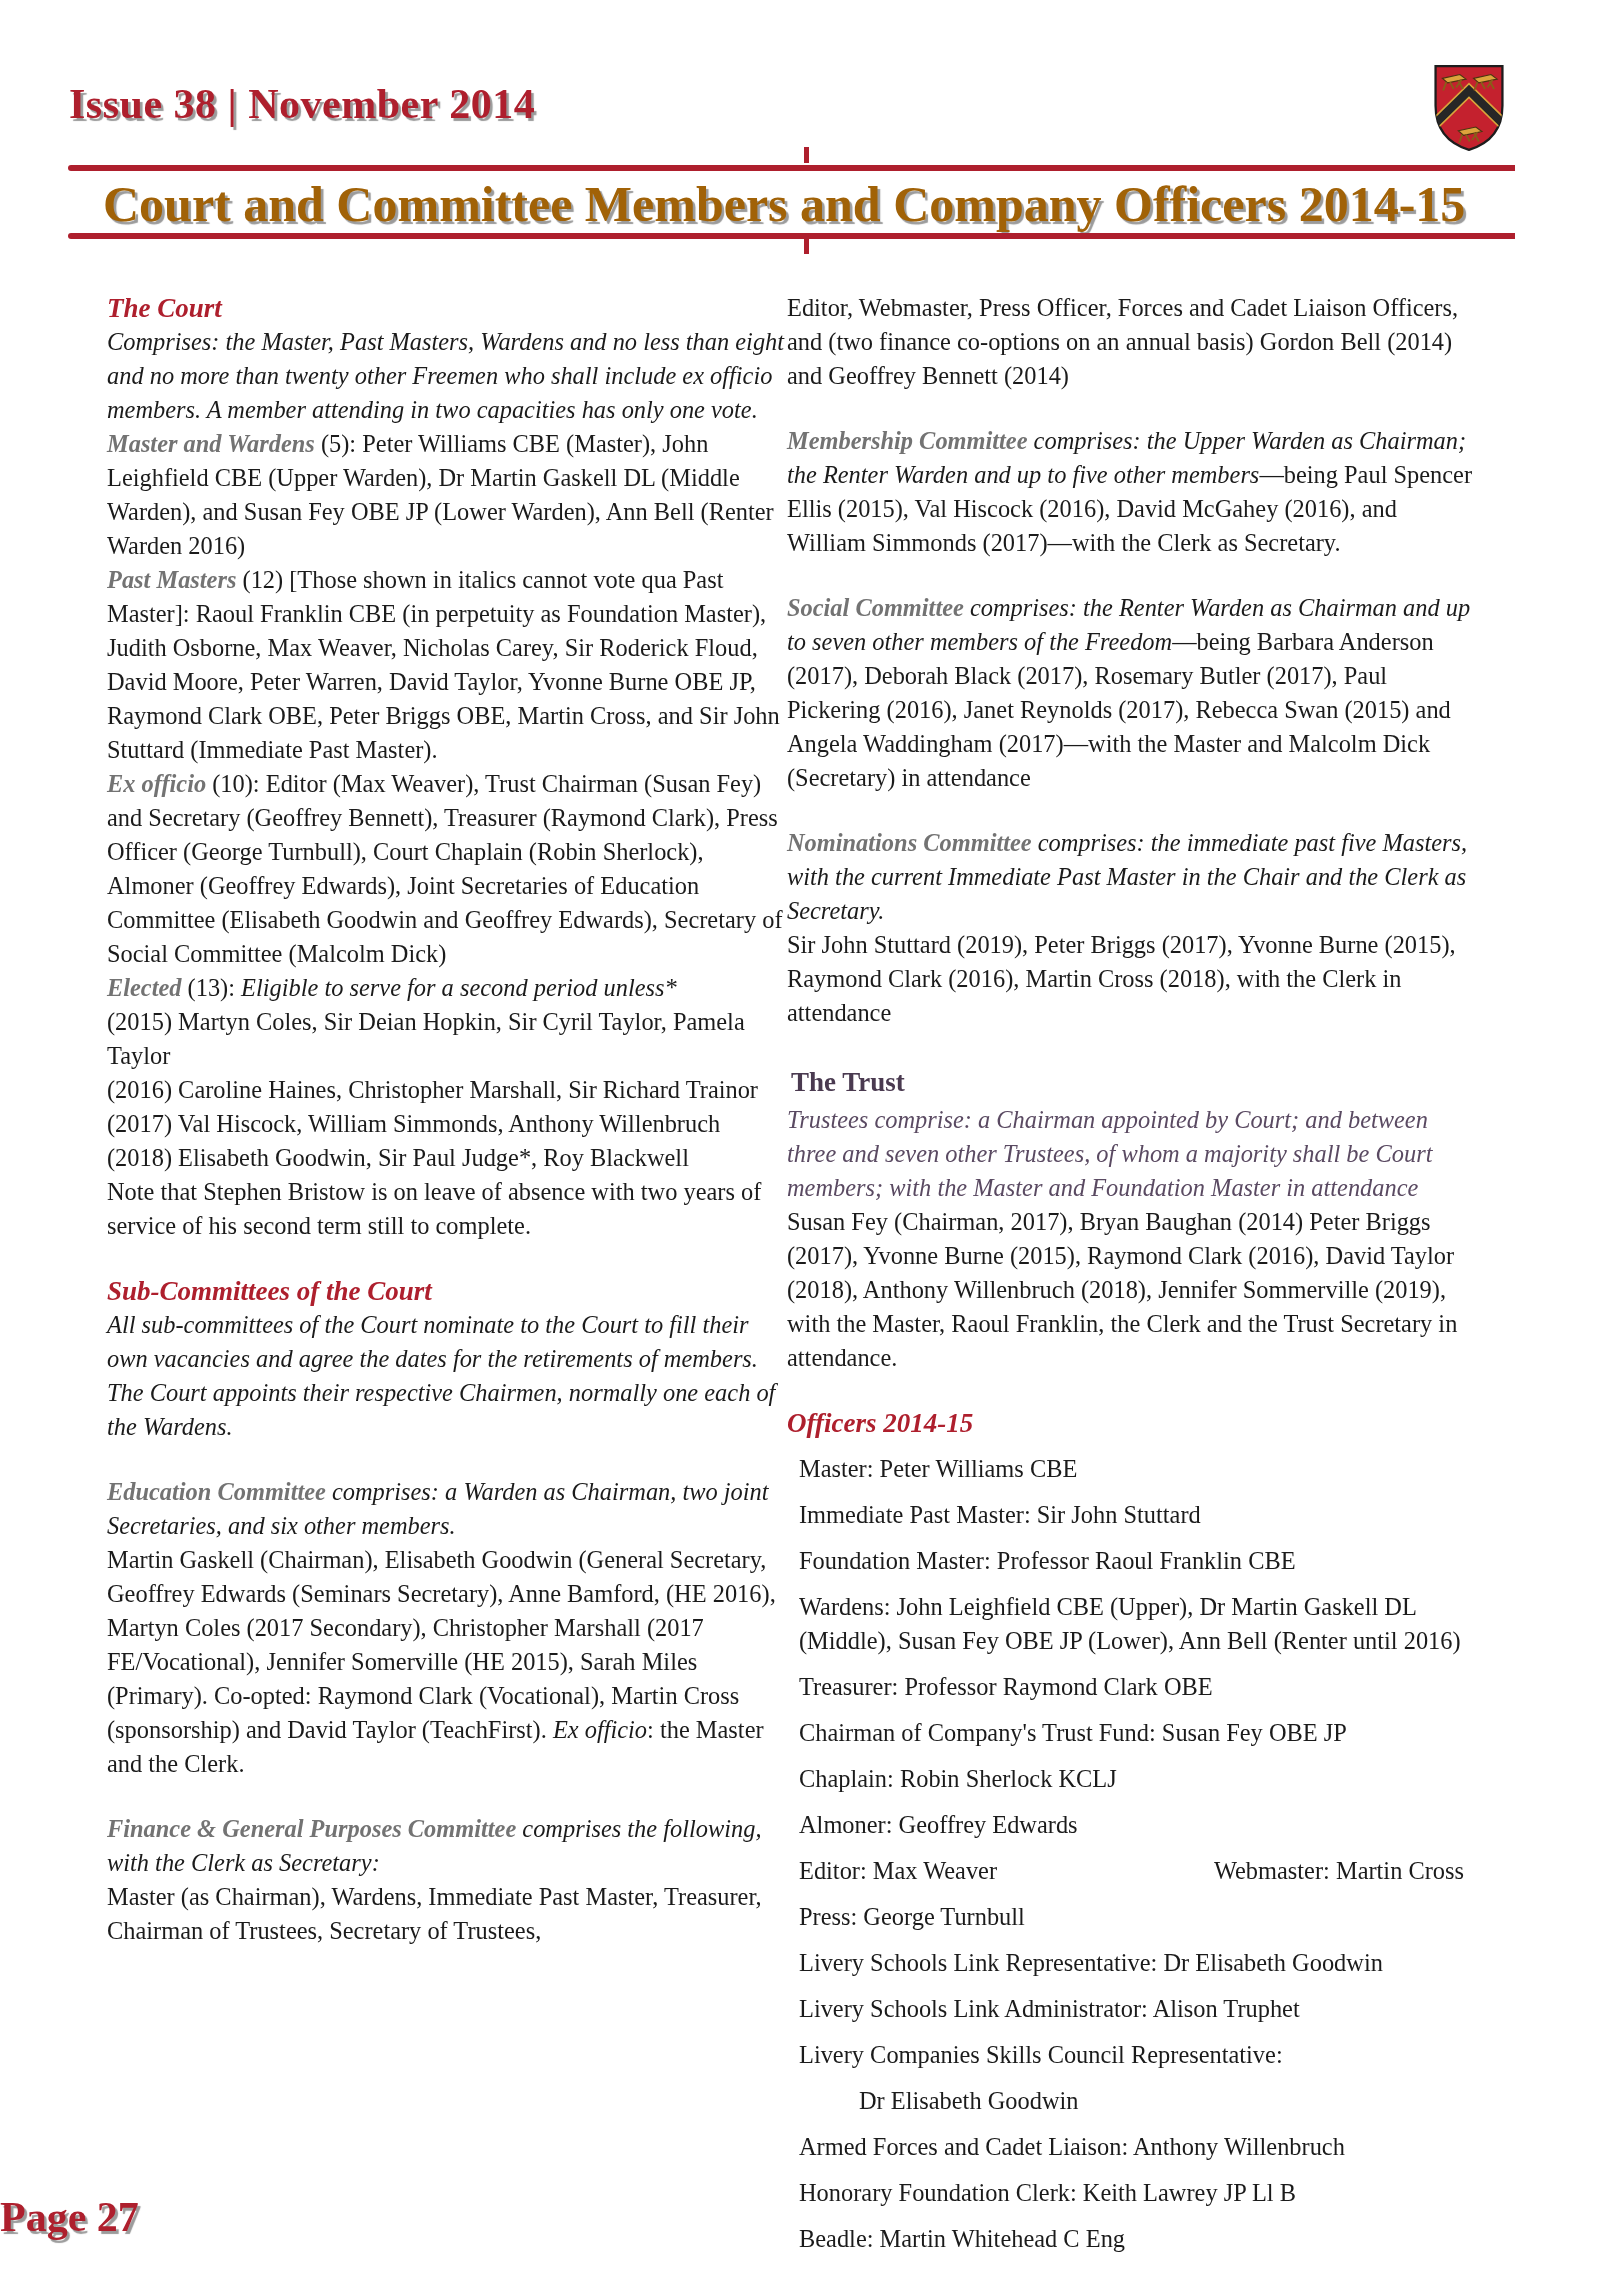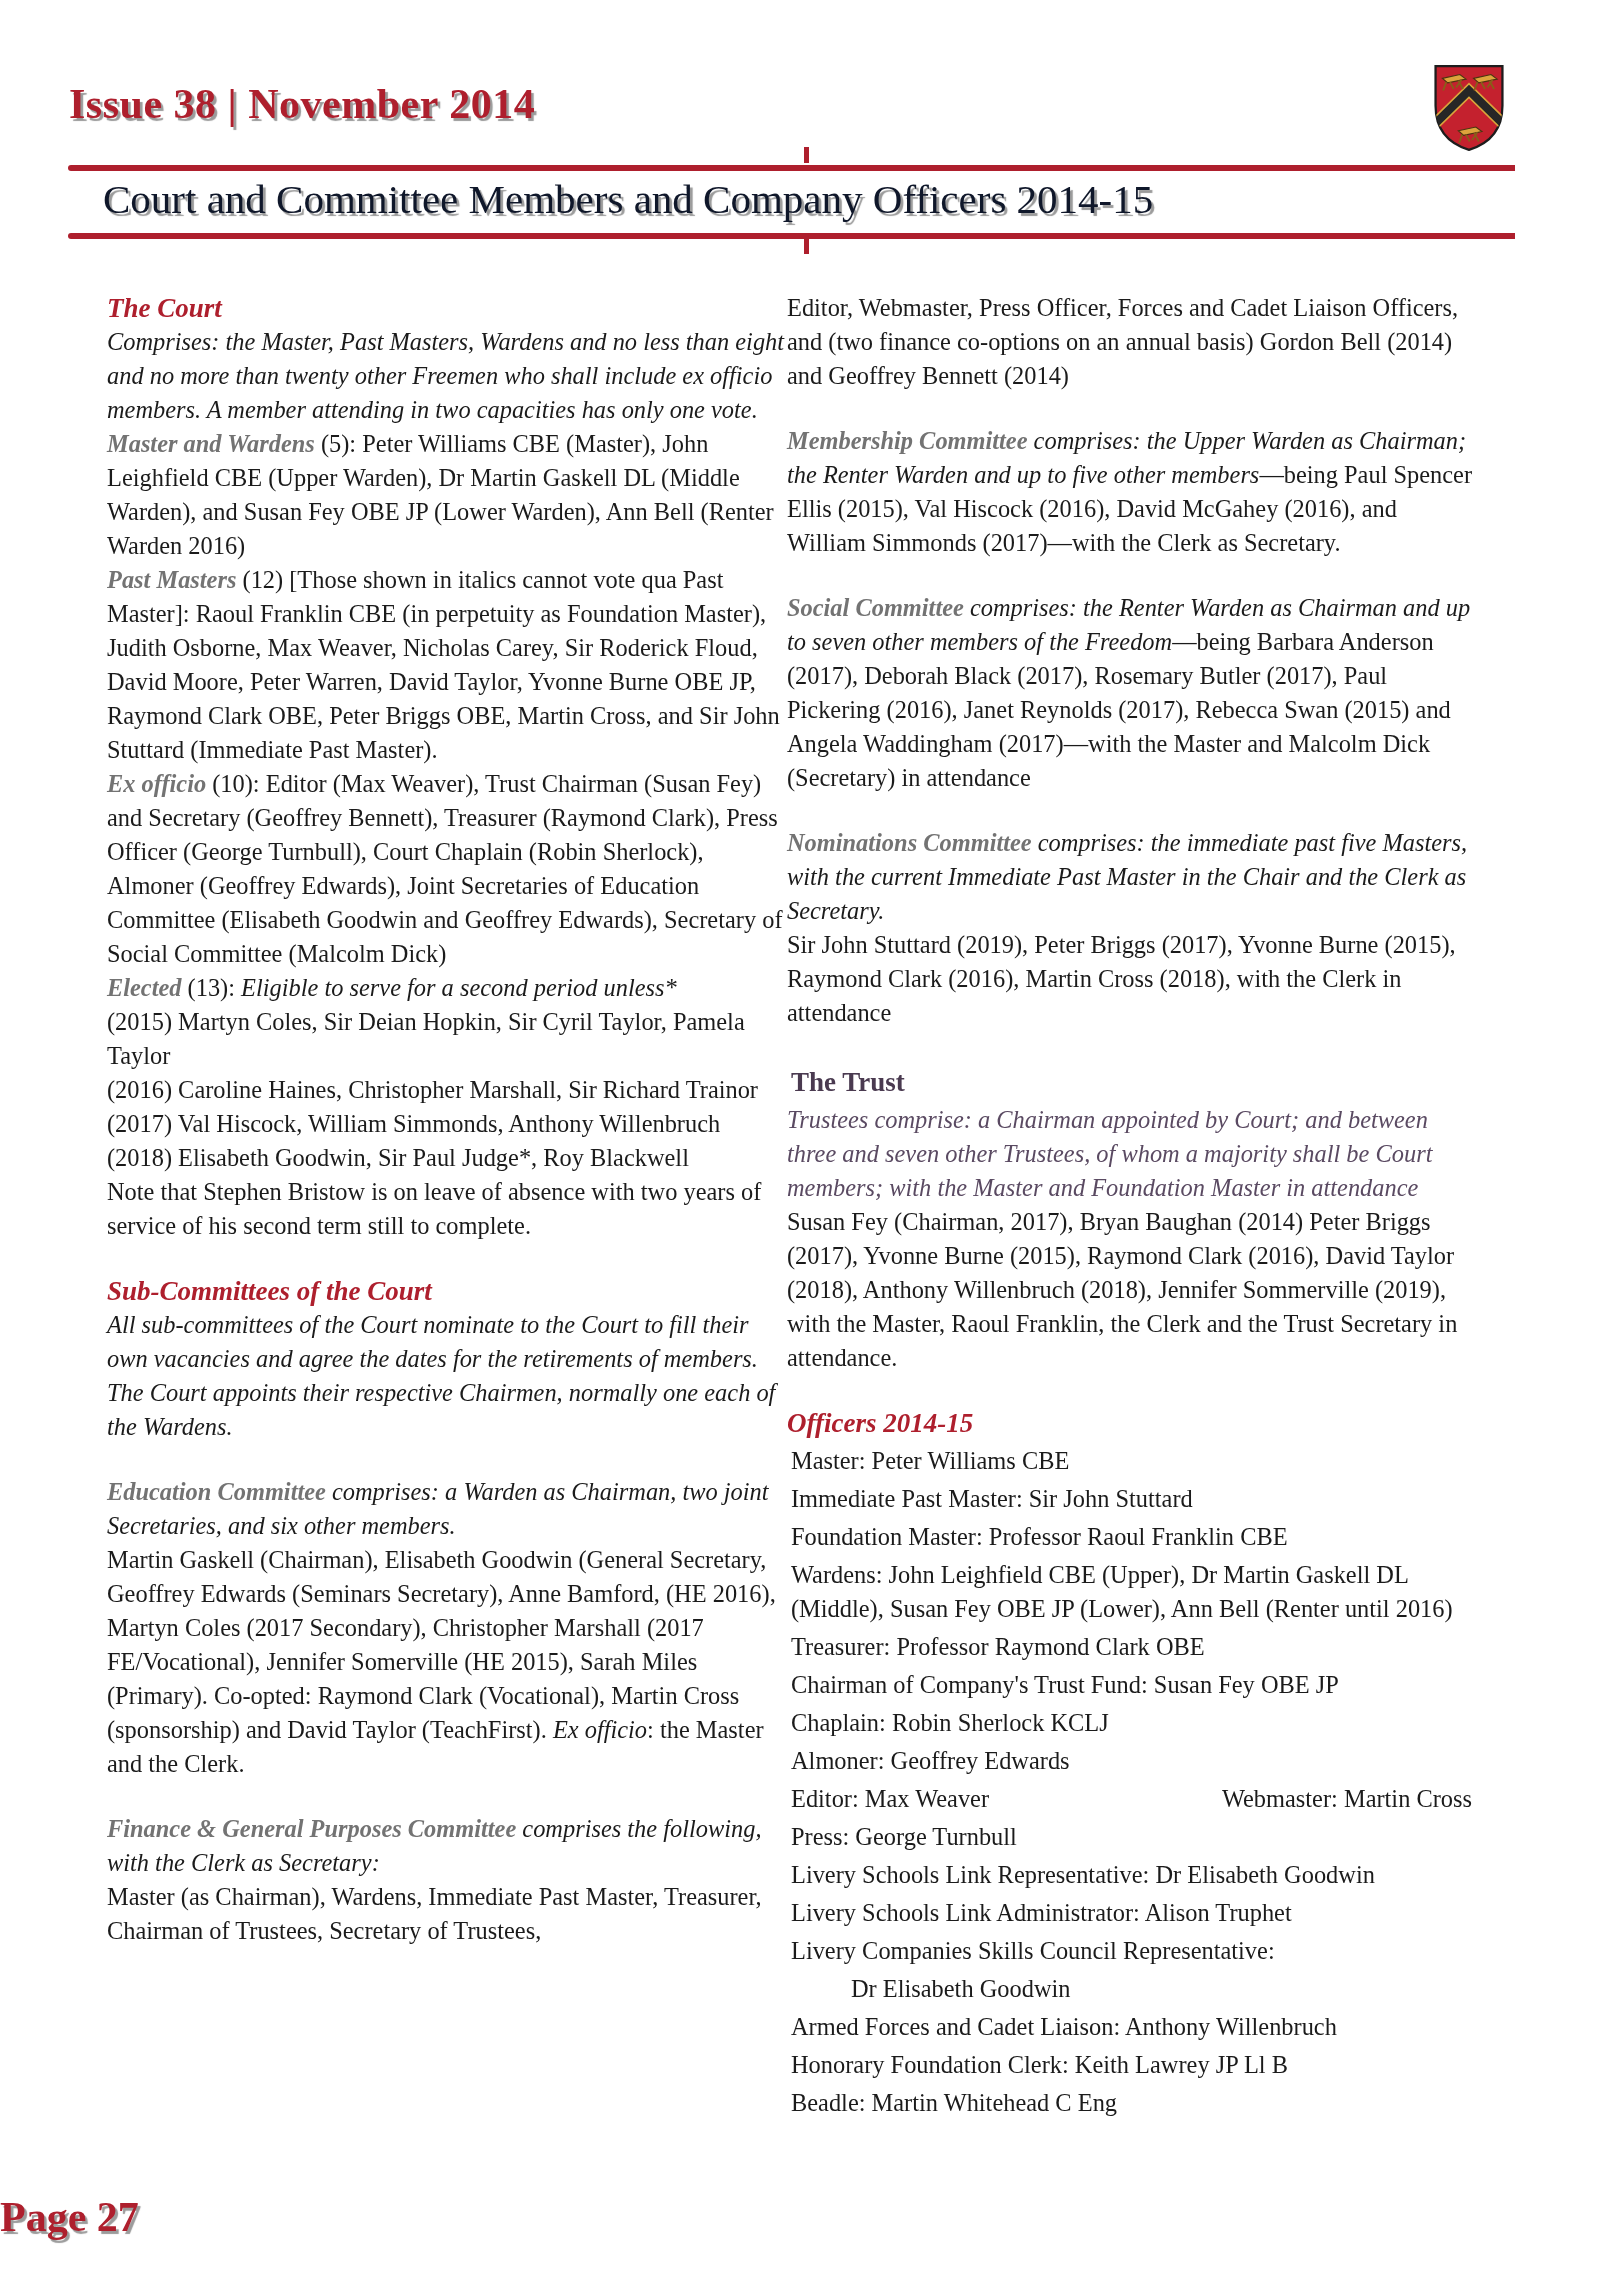--- a/index.html
+++ b/index.html
@@ -14,8 +14,8 @@
   .tick{position:absolute;left:804px;width:4.5px;height:16.3px;background:#AE1F2D;}
   .tick-top{top:147px;}
   .tick-bottom{top:238px;}
-  .page-title{position:absolute;left:103px;top:175px;font-size:41px;font-weight:normal;
-        color:#0f172a;text-shadow:2.7px 2.7px 0.9px #9b9b9b;white-space:nowrap;}
+  .page-title{position:absolute;left:103px;top:175px;font-size:50px;font-weight:bold;
+        color:#a16207;text-shadow:2.7px 2.7px 0.9px #9b9b9b;white-space:nowrap;}
   .col{position:absolute;top:291px;font-size:24.4px;line-height:34px;}
   .col-left{left:107px;width:683px;}
   .col-right{left:787px;width:689px;}

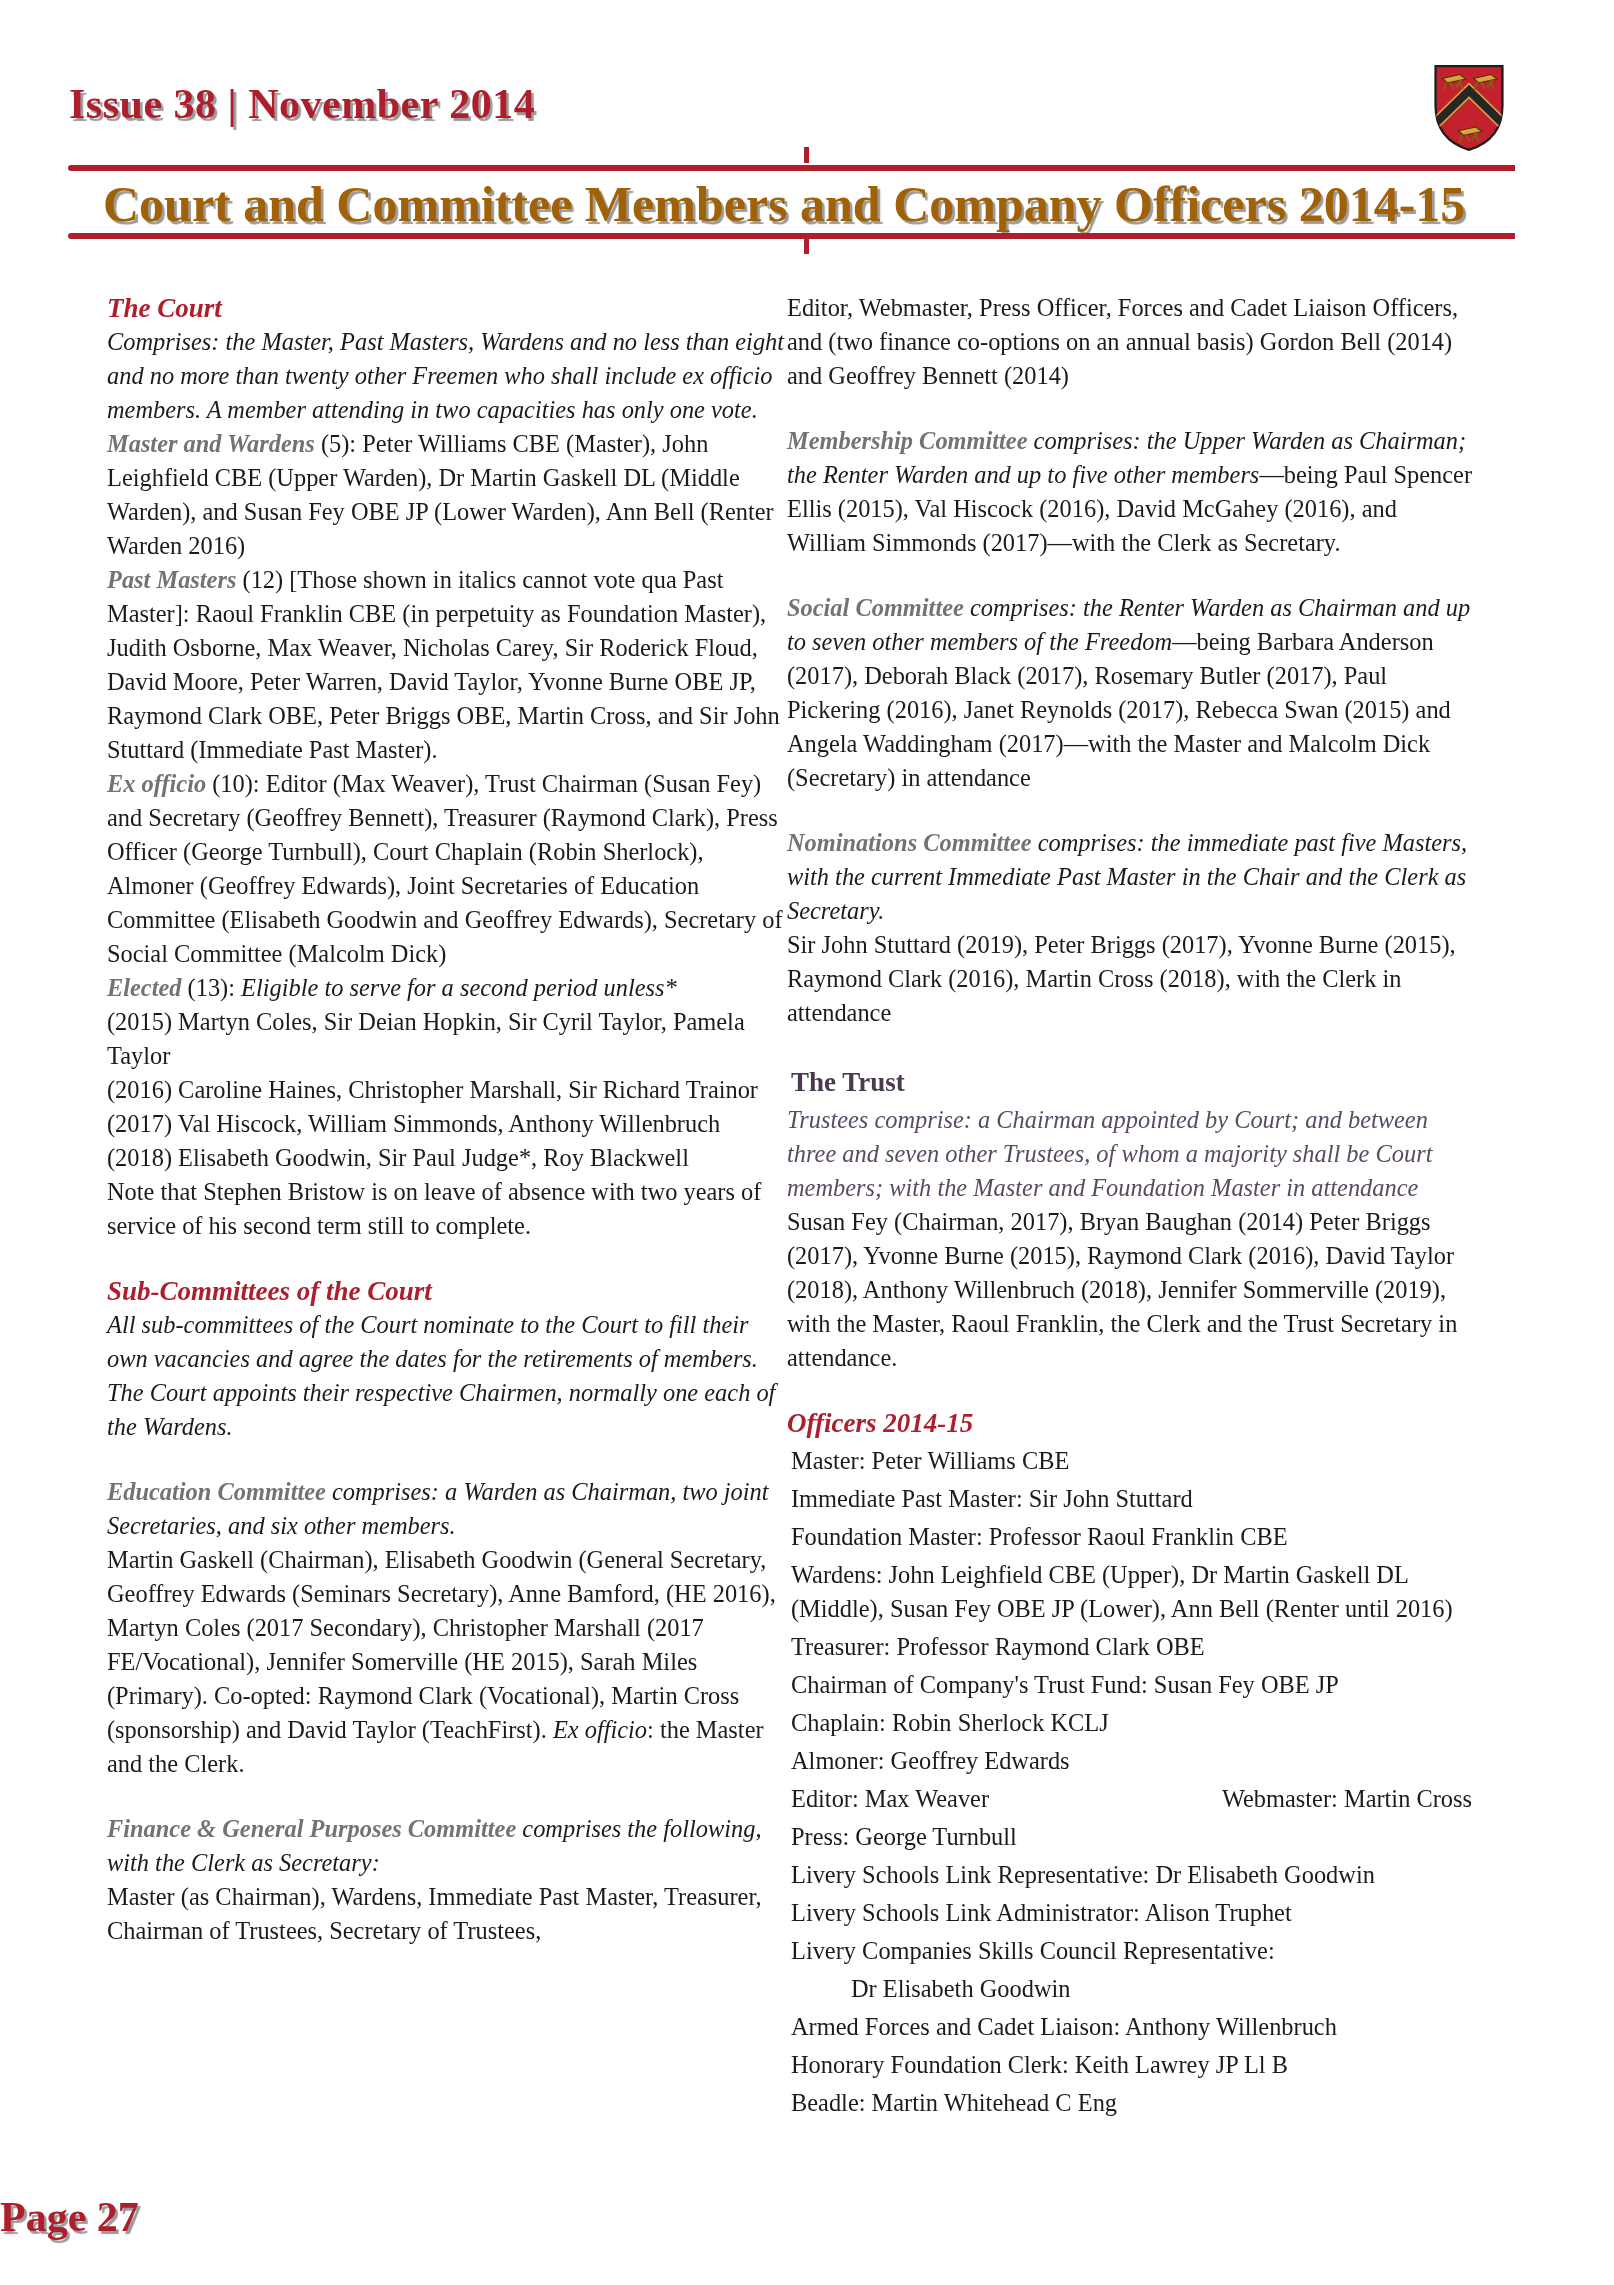--- a/index.html
+++ b/index.html
@@ -26,7 +26,7 @@
   .trust-intro{color:#5A4A62;}
   p{margin:0;}
   .gap{height:31px;}
-  .officer-line{margin:4px;}
+  .officer-line{margin:12px;}
   .split-line{display:flex;justify-content:space-between;}
   .indented{padding-left:60px;}
   .page-num{position:absolute;left:0;right:4px;top:2193px;text-align:left;font-size:42px;

